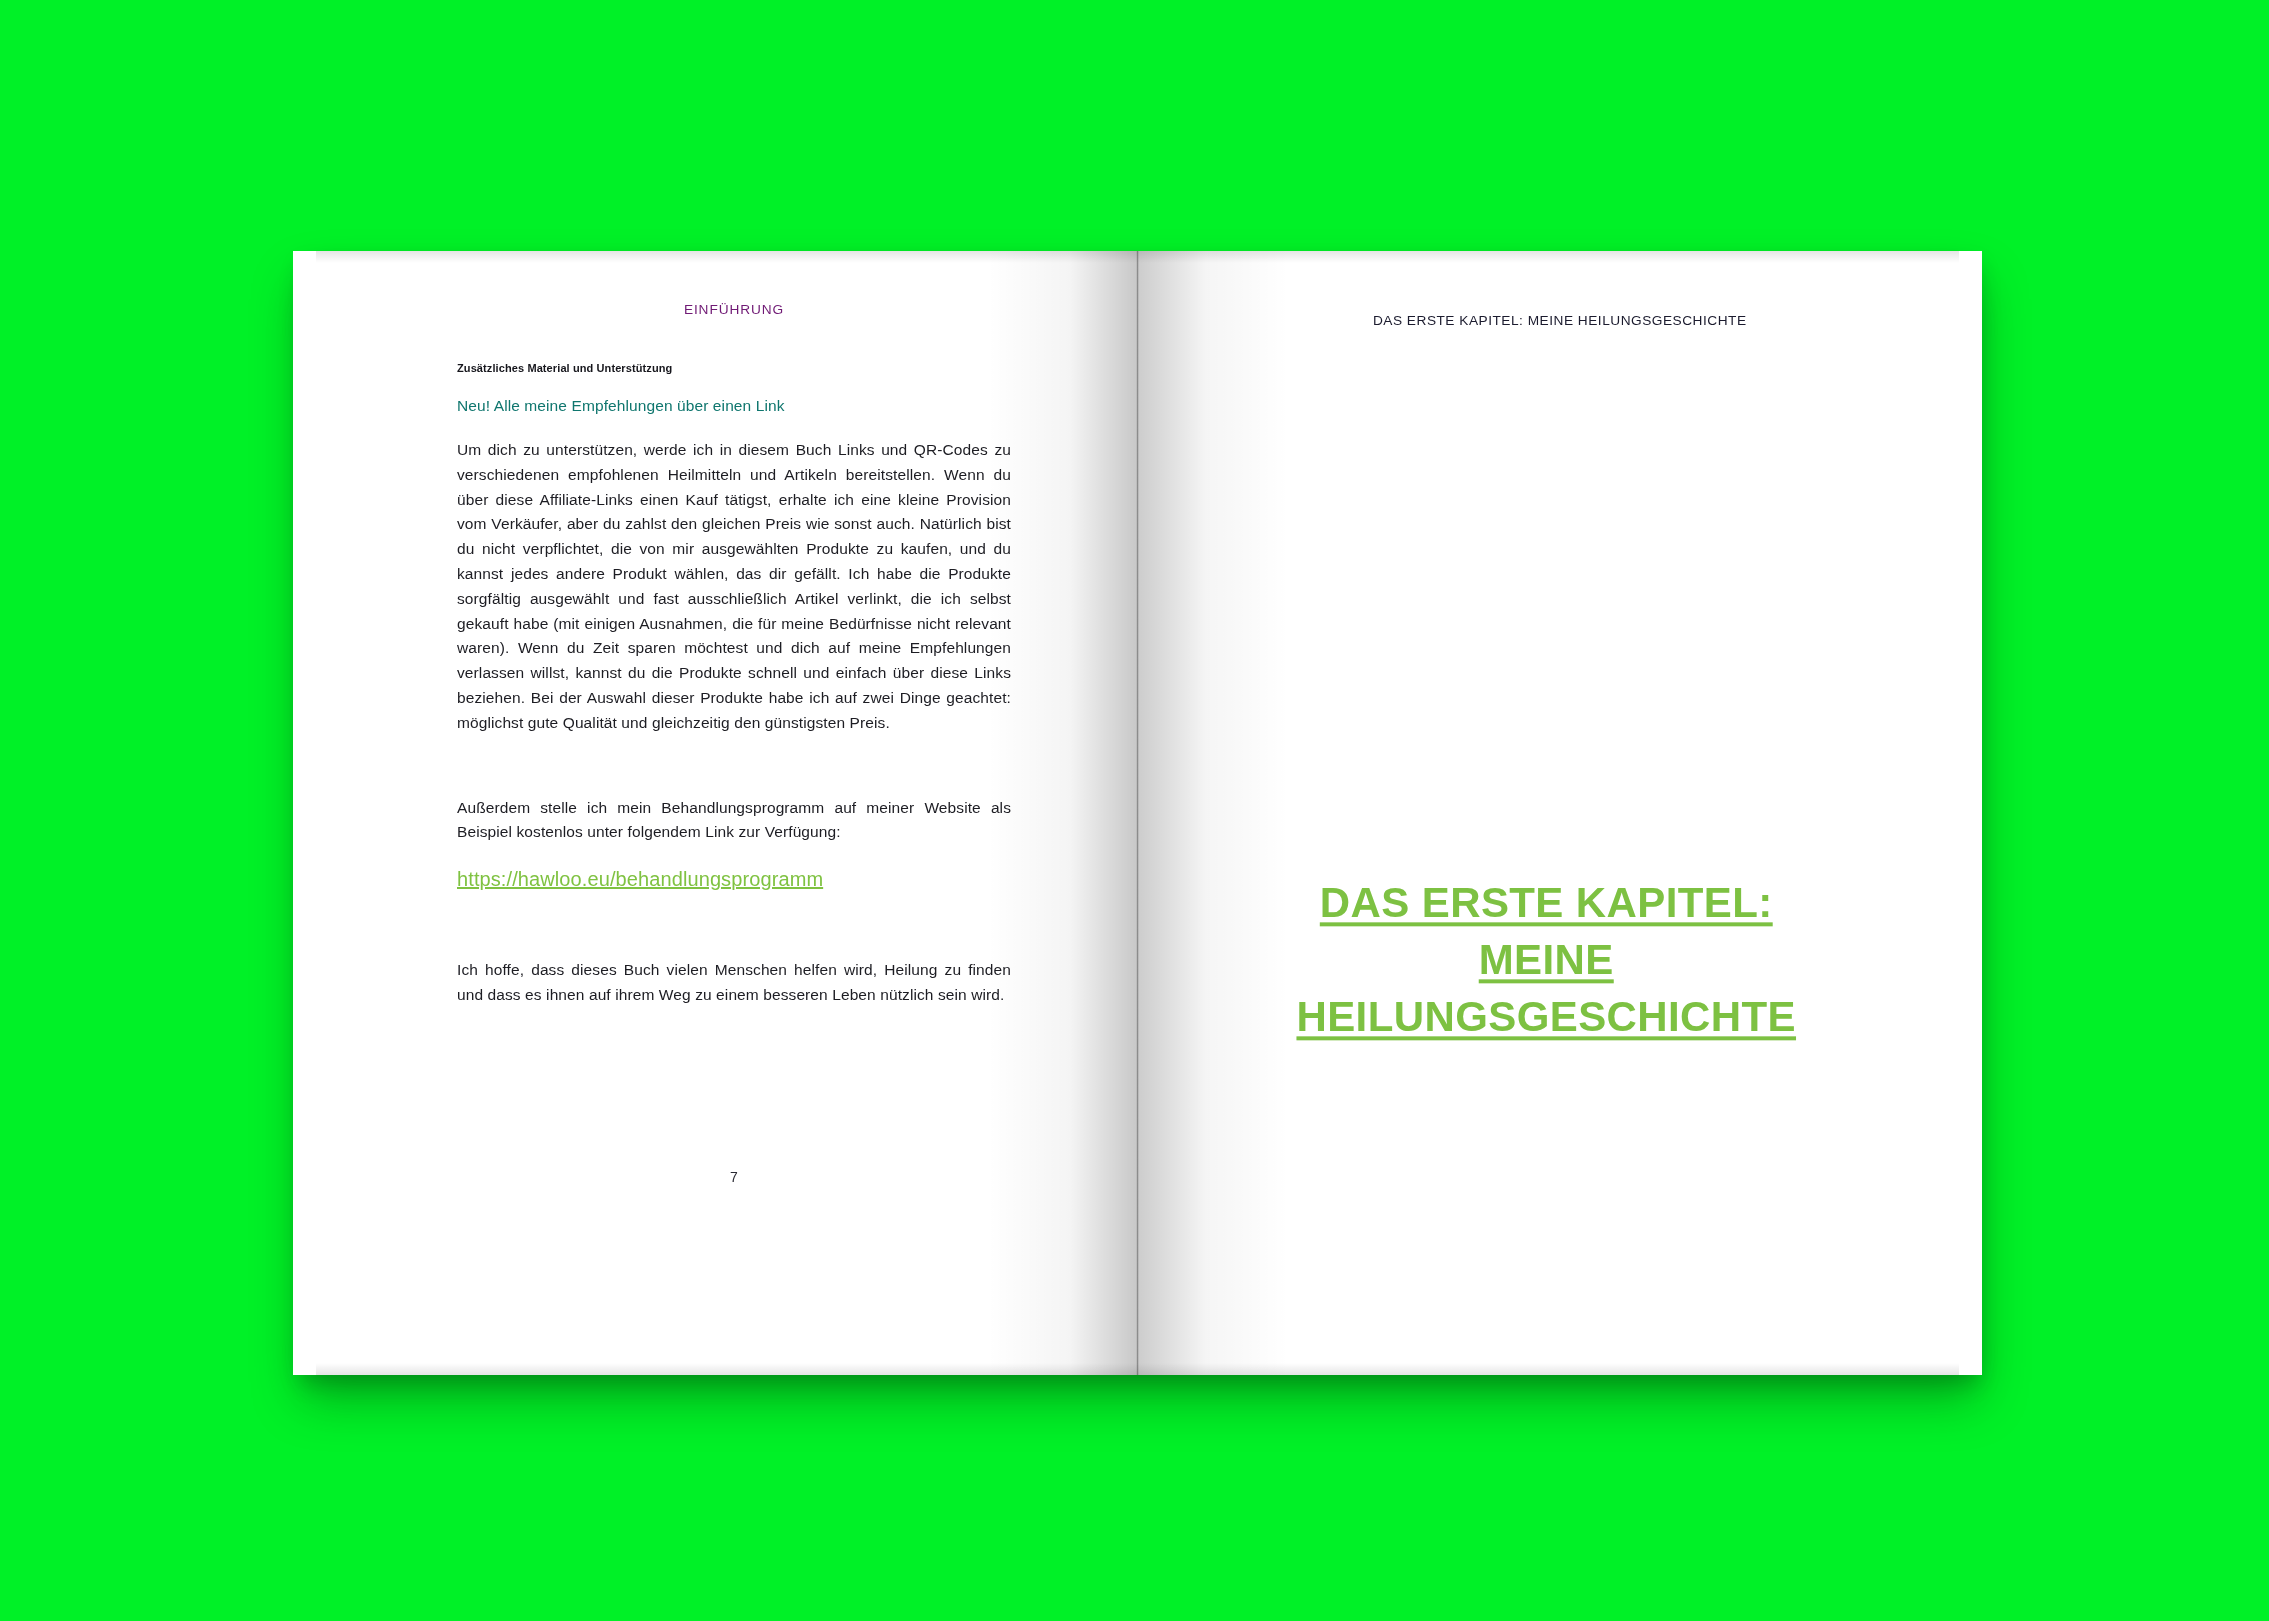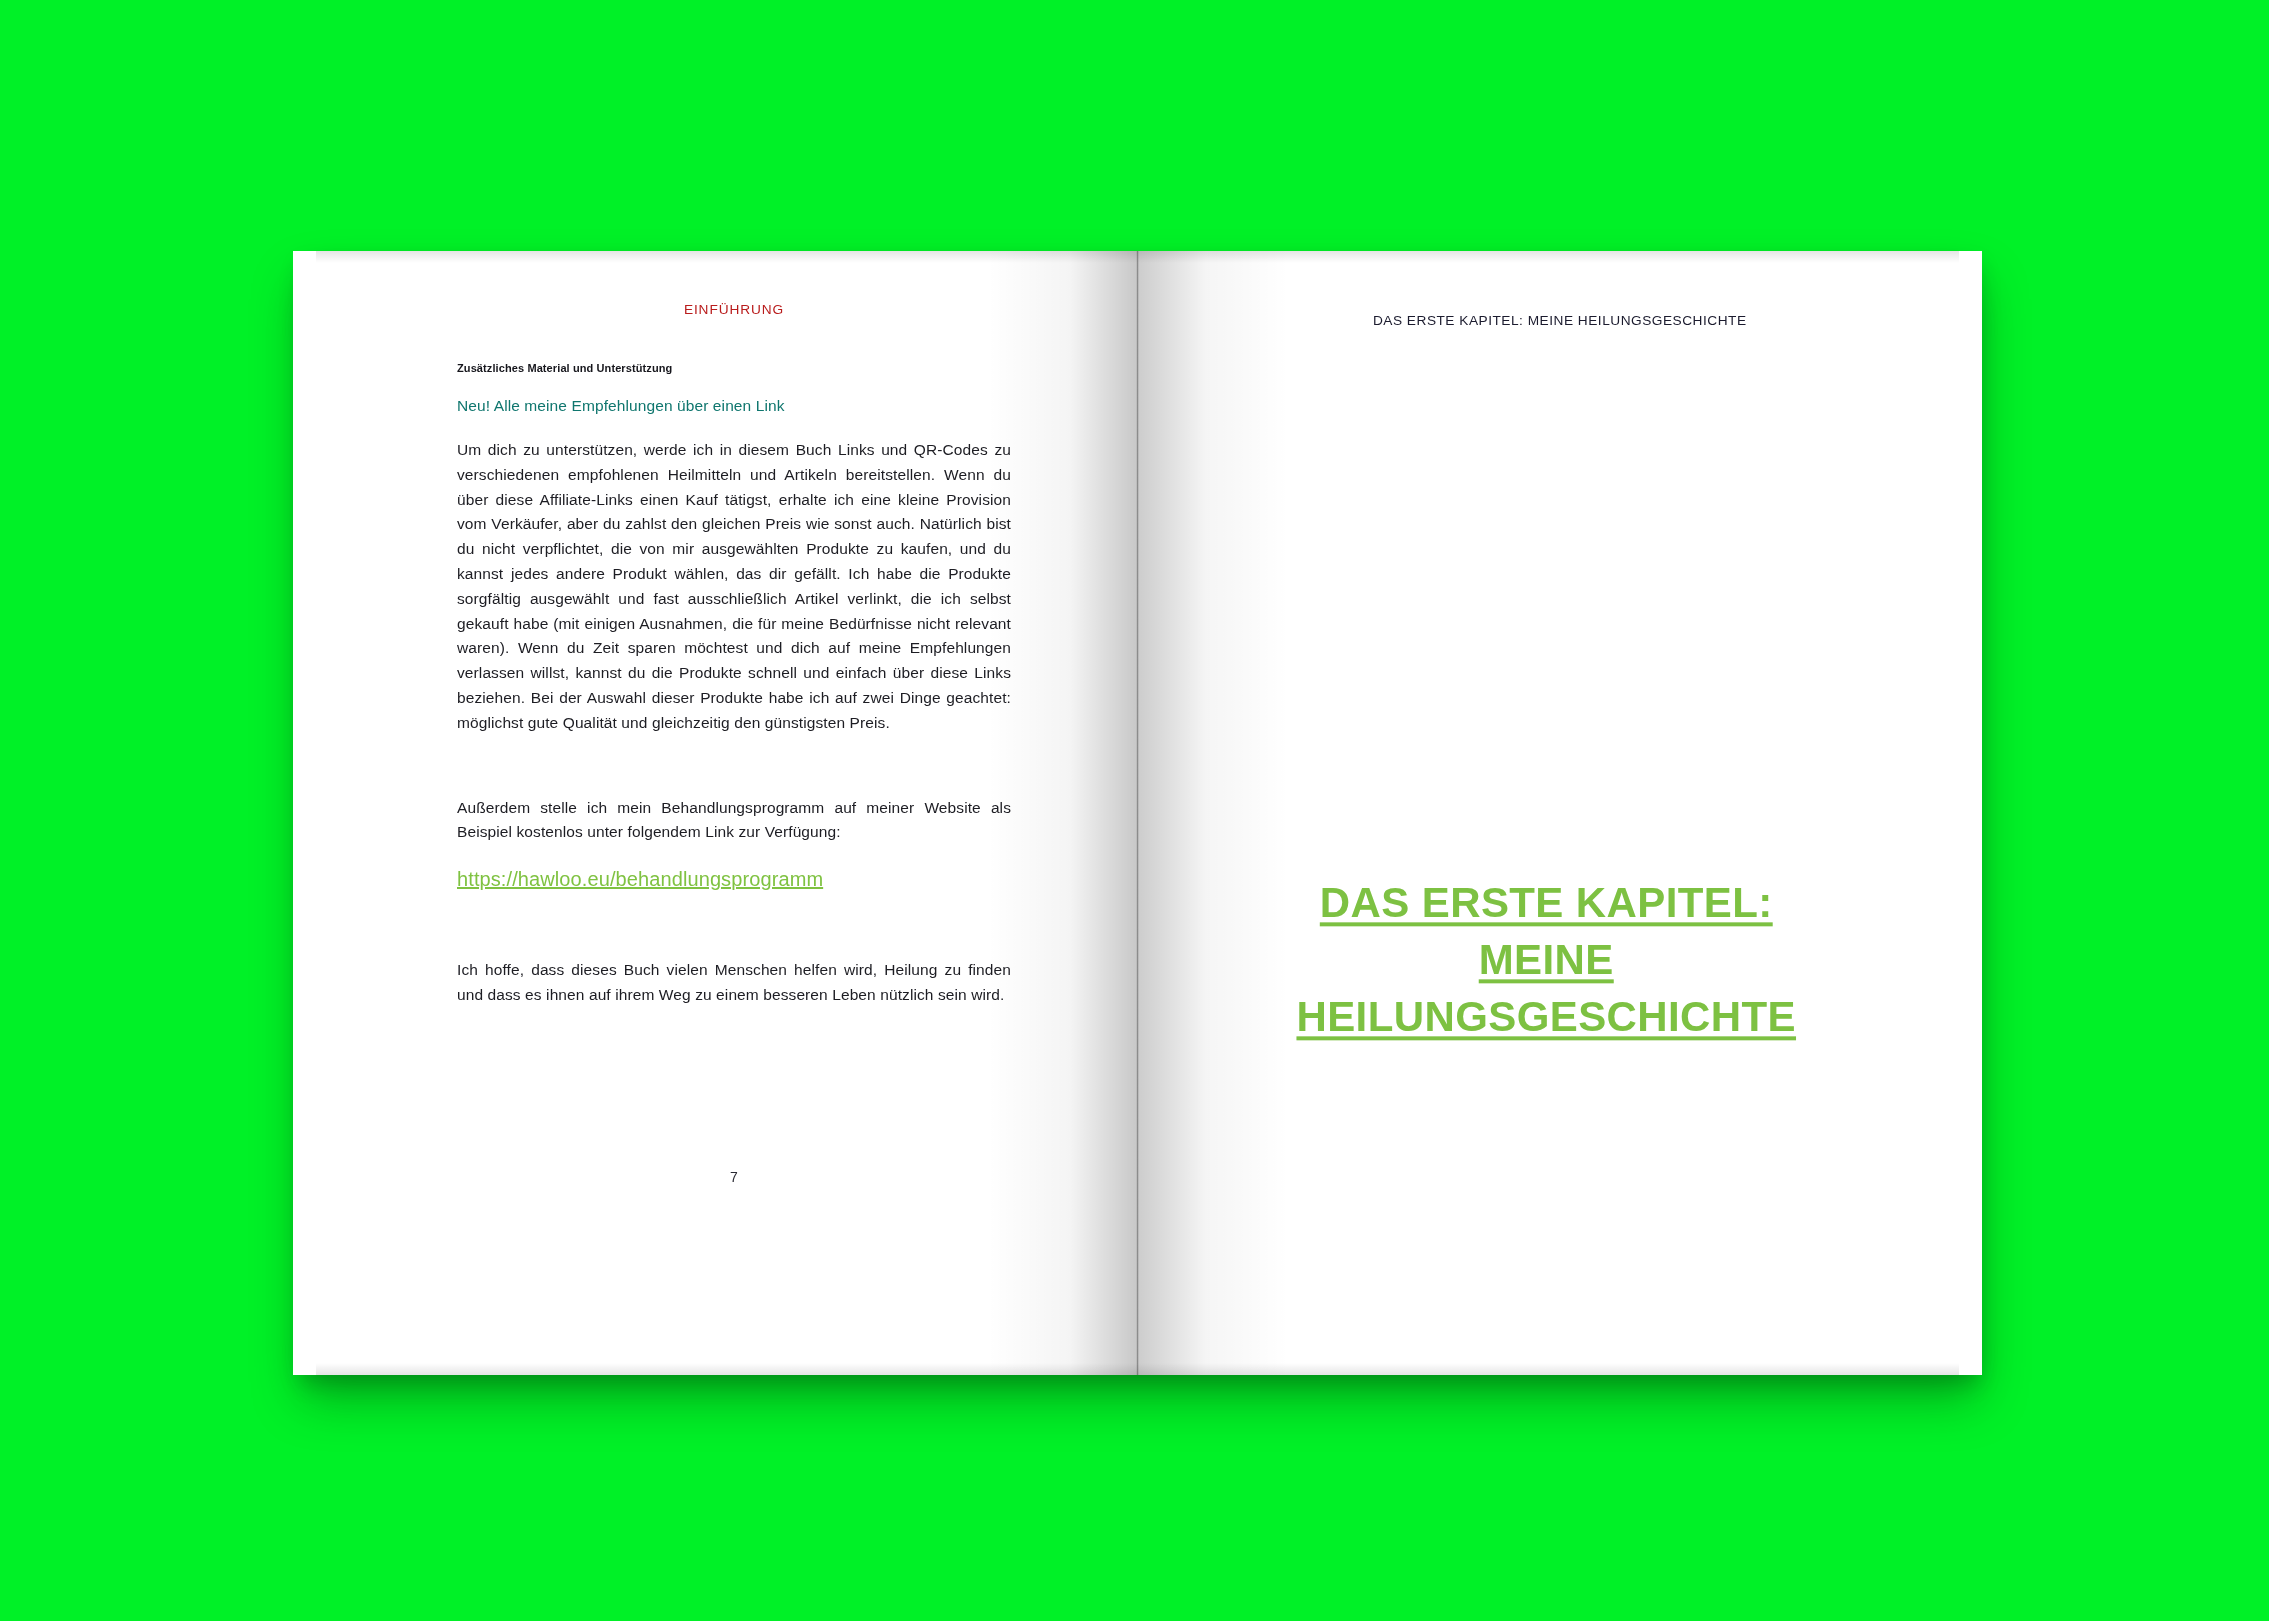--- a/index.html
+++ b/index.html
@@ -117,7 +117,7 @@
     text-align: center;
     font-size: 13.7px;
     letter-spacing: 0.9px;
-    color: #b91c1c;
+    color: #701a75;
     font-weight: 400;
   }
   .body-col {

